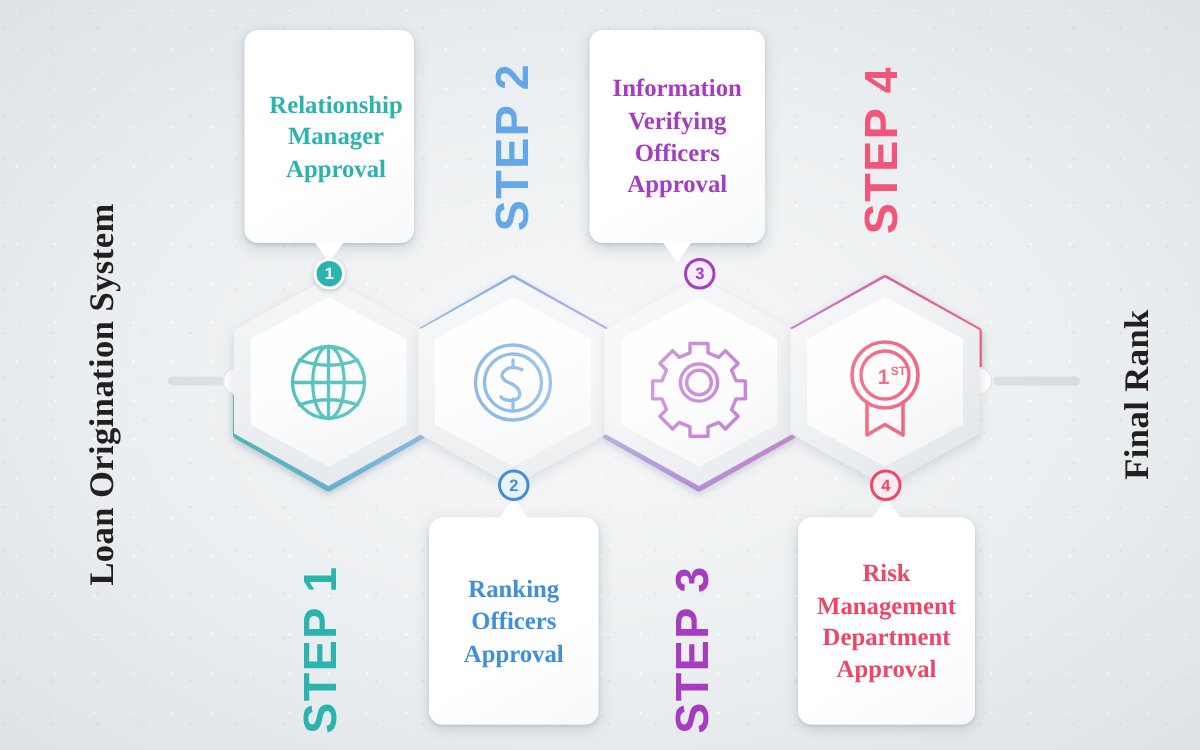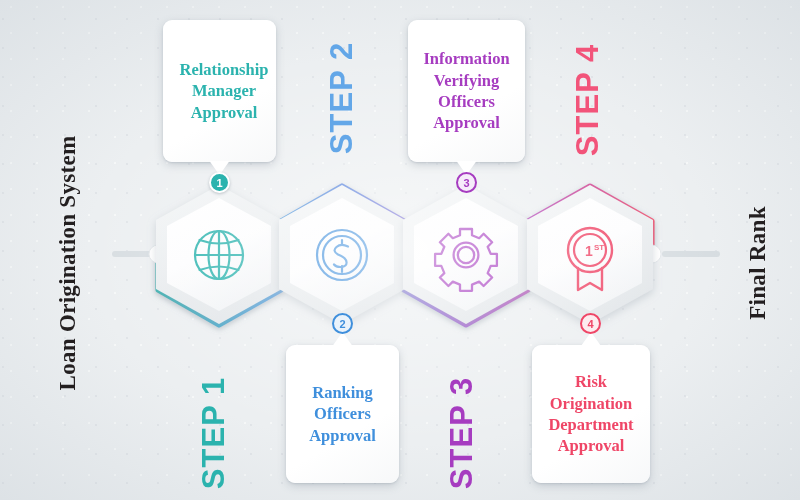--- a/index.html
+++ b/index.html
@@ -208,7 +208,7 @@
     <span class="tail"></span>
   </div>
 
-  <div class="callout down" style="left:408px;top:20px;width:117px;height:142px;color:#a63cc0;">
+  <div class="callout down" style="left:393px;top:20px;width:117px;height:142px;color:#a63cc0;">
     <span>Information Verifying Officers Approval</span>
     <span class="tail"></span>
   </div>

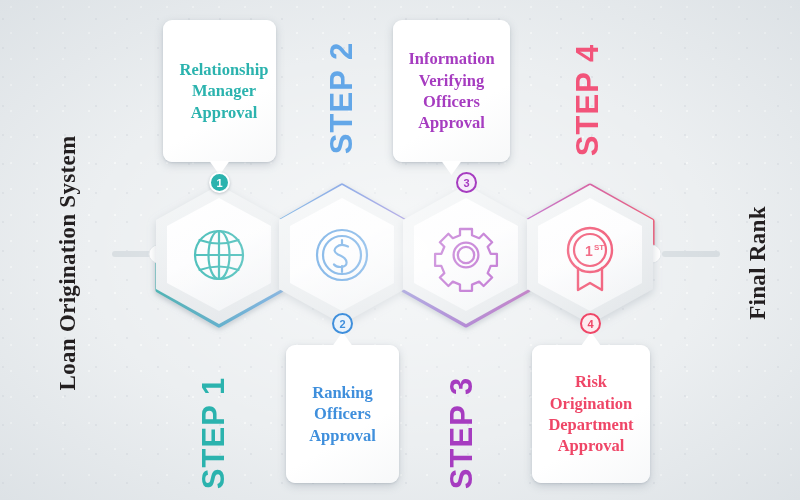--- a/index.html
+++ b/index.html
@@ -214,7 +214,7 @@
   </div>
 
   <div class="callout up" style="left:532px;top:345px;width:118px;height:138px;color:#ef4667;">
-    <span>Risk Origination Department Approval</span>
+    <span>Risk Management Department Approval</span>
     <span class="tail"></span>
   </div>
 

